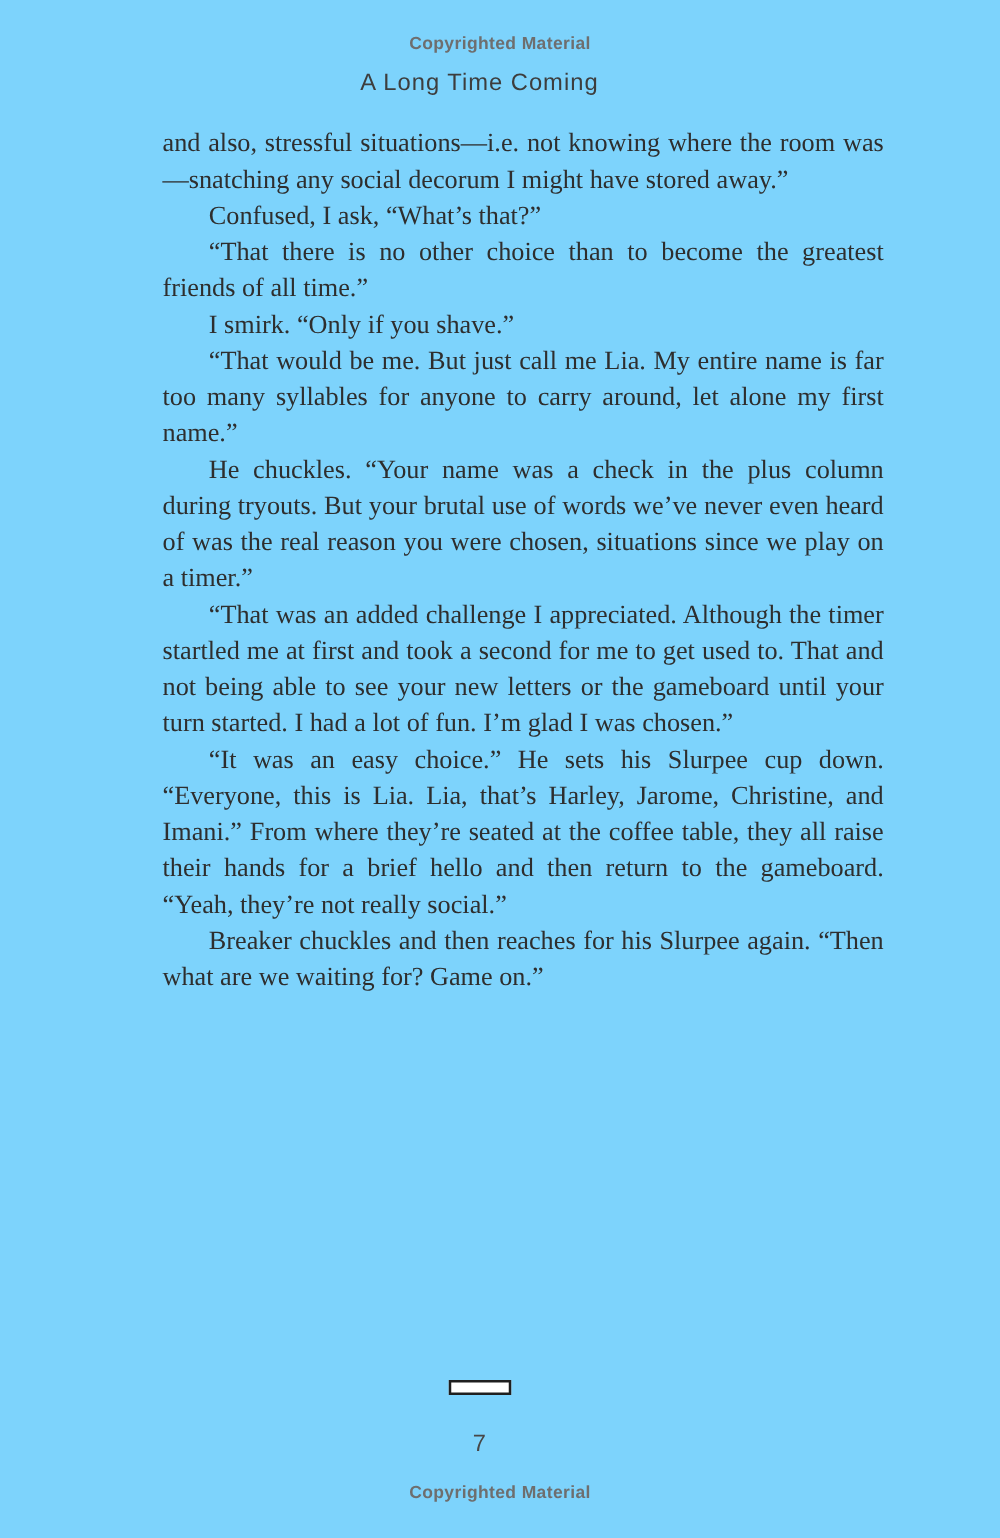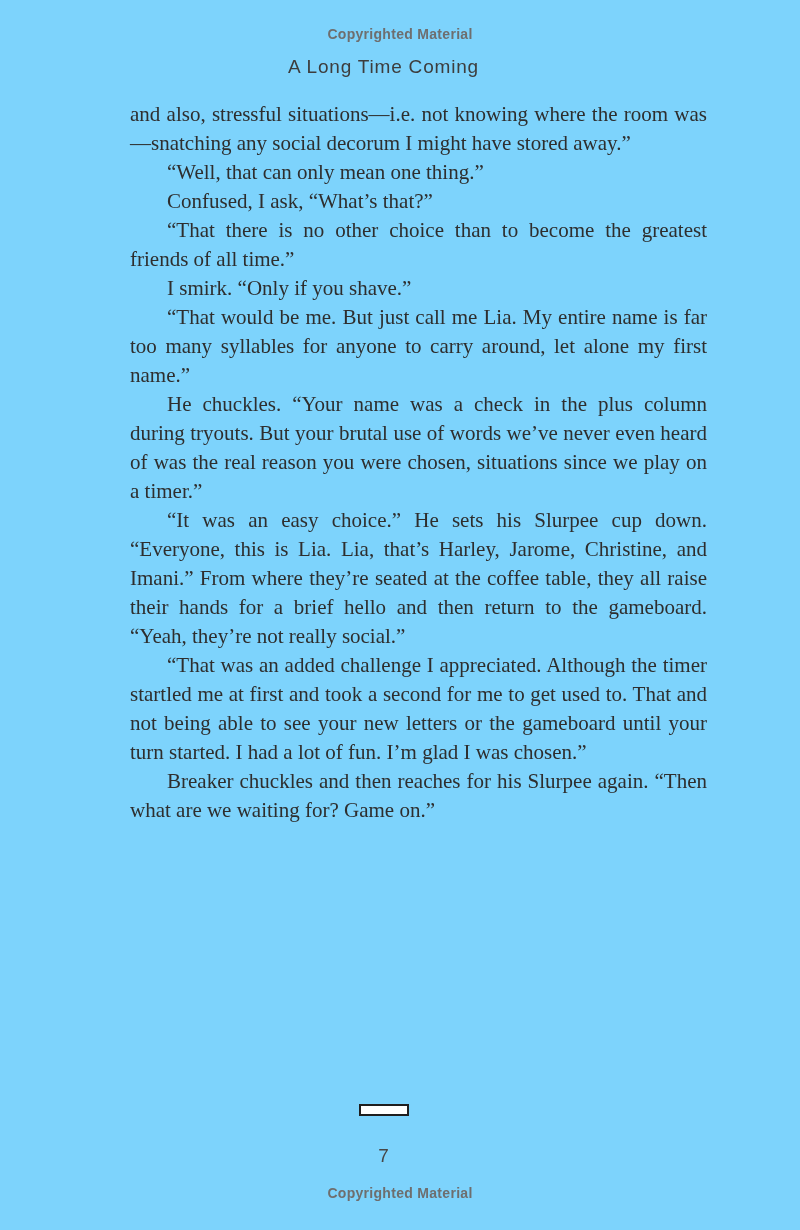--- a/index.html
+++ b/index.html
@@ -96,7 +96,6 @@
 
   <div class="body-text" id="paragraphs">
       <p class="no-indent">and also, stressful situations—i.e. not knowing where the room was—snatching any social decorum I might have stored away.”</p>
-      <p class="indent">“Well, that can only mean one thing.”</p>
       <p class="indent">Confused, I ask, “What’s that?”</p>
       <p class="indent">“That there is no other choice than to become the greatest friends of all time.”</p>
       <p class="indent">I smirk. “Only if you shave.”</p>

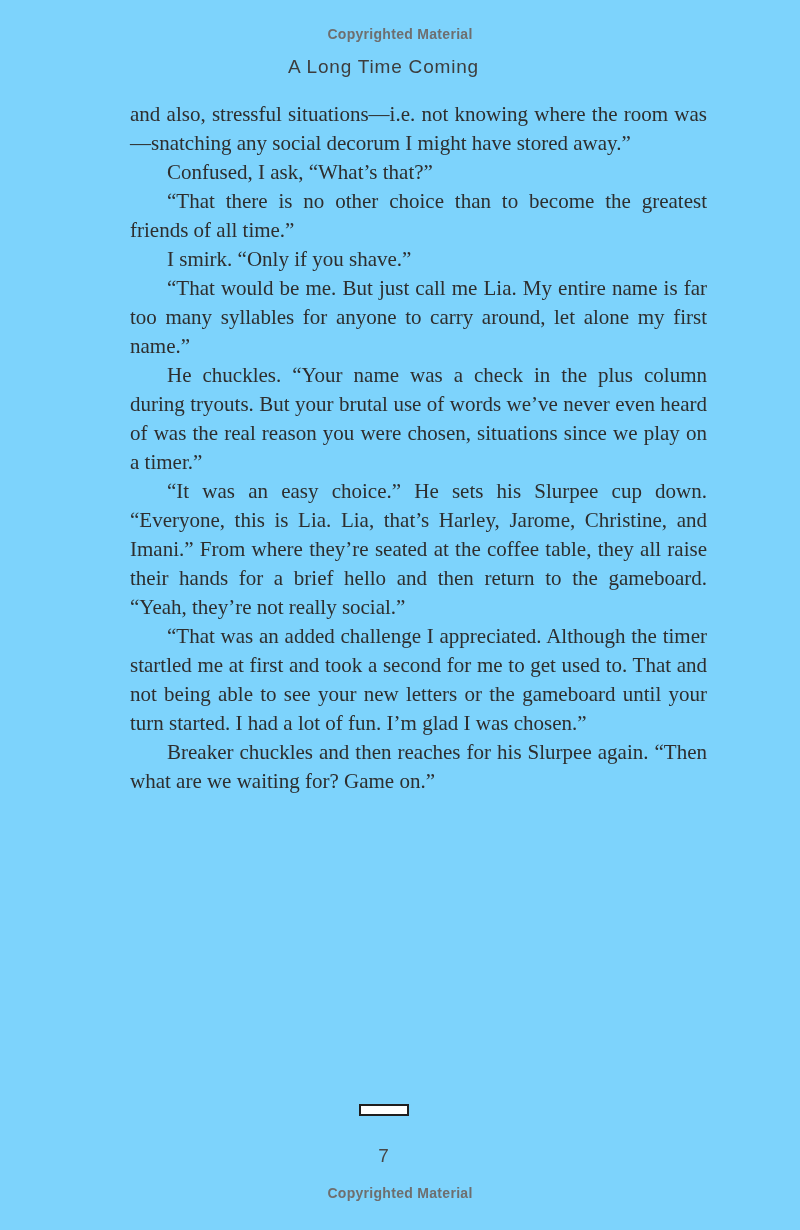--- a/index.html
+++ b/index.html
@@ -101,8 +101,8 @@
       <p class="indent">I smirk. “Only if you shave.”</p>
       <p class="indent">“That would be me. But just call me Lia. My entire name is far too many syllables for anyone to carry around, let alone my first name.”</p>
       <p class="indent">He chuckles. “Your name was a check in the plus column during tryouts. But your brutal use of words we’ve never even heard of was the real reason you were chosen, situations since we play on a timer.”</p>
+      <p class="indent">“That was an added challenge I appreciated. Although the timer startled me at first and took a second for me to get used to. That and not being able to see your new letters or the gameboard until your turn started. I had a lot of fun. I’m glad I was chosen.”</p>
       <p class="indent">“It was an easy choice.” He sets his Slurpee cup down. “Everyone, this is Lia. Lia, that’s Harley, Jarome, Christine, and Imani.” From where they’re seated at the coffee table, they all raise their hands for a brief hello and then return to the gameboard. “Yeah, they’re not really social.”</p>
-      <p class="indent">“That was an added challenge I appreciated. Although the timer startled me at first and took a second for me to get used to. That and not being able to see your new letters or the gameboard until your turn started. I had a lot of fun. I’m glad I was chosen.”</p>
       <p class="indent">Breaker chuckles and then reaches for his Slurpee again. “Then what are we waiting for? Game on.”</p>
     </div>
 

